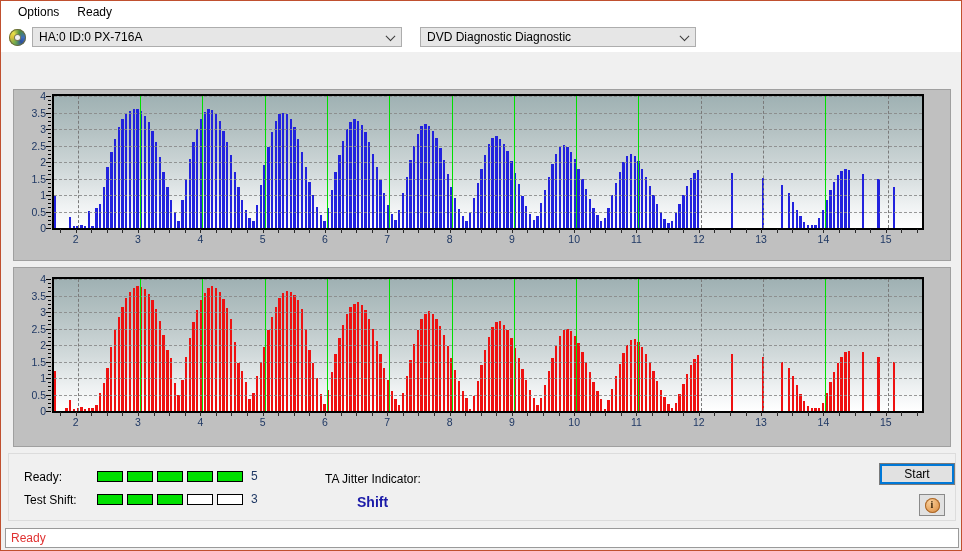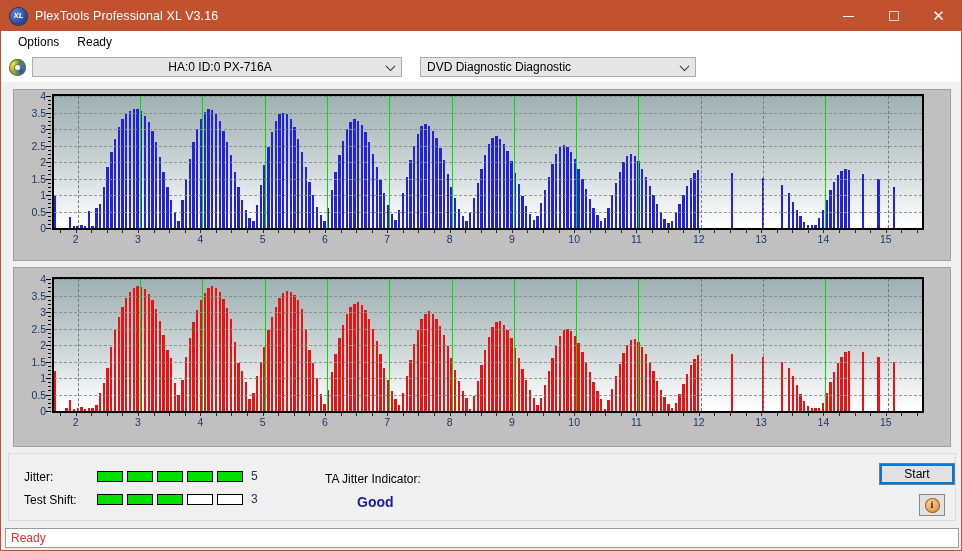--- a/index.html
+++ b/index.html
@@ -136,23 +136,6 @@
 
 <div class="app">
 
-  <div class="titlebar">
-    <div class="app-icon">
-        <span>XL</span>
-      </div>
-    <div class="title-text">PlexTools Professional XL V3.16</div>
-    <div class="win-btns">
-      <div class="win-btn">
-          <div class="glyph-min"></div>
-        </div>
-      <div class="win-btn">
-          <div class="glyph-max"></div>
-        </div>
-      <div class="win-btn close">
-          <div class="glyph-close">✕</div>
-        </div>
-    </div>
-  </div>
 
   <div class="menubar">
     <div class="menu-item">Options</div>

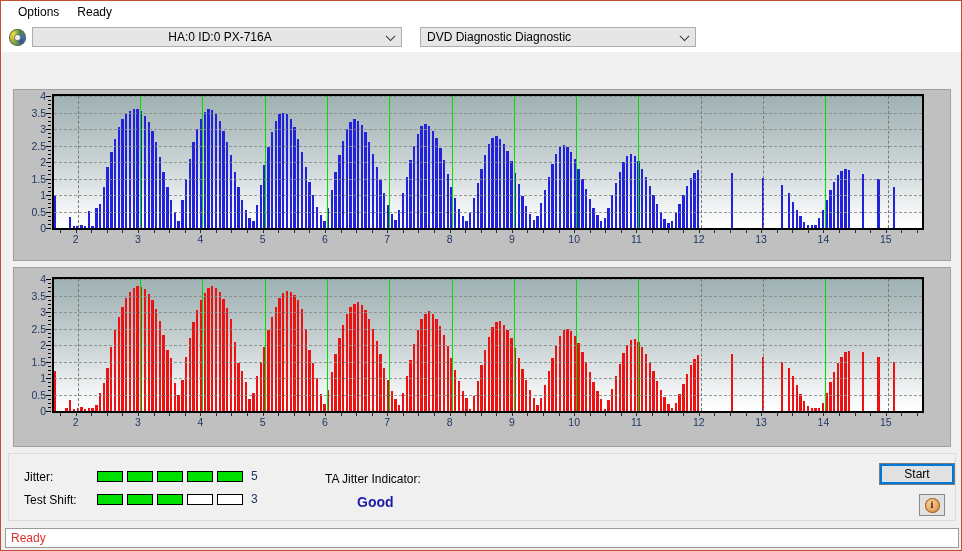--- a/index.html
+++ b/index.html
@@ -54,7 +54,7 @@
     position:absolute;right:7px;top:50%;transform:translateY(-60%) rotate(45deg);
     width:6px;height:6px;border-right:1px solid #3a3a3a;border-bottom:1px solid #3a3a3a;
   }
-  #combo-drive{width:370px;justify-content:center;}
+  #combo-drive{width:370px;}
   #combo-function{width:276px;margin-left:18px;}
   #combo-test{width:266px;margin-left:14px;}
 

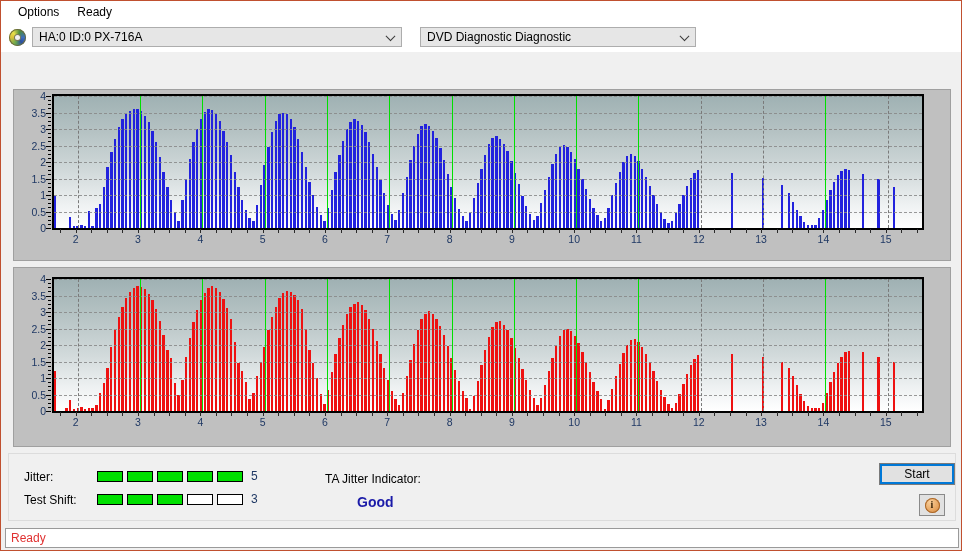--- a/index.html
+++ b/index.html
@@ -885,7 +885,7 @@
   </div>
 
   <div class="bottompanel">
-    <div class="lbl" style="left:15px;top:16px;">Jitter:</div>
+    <div class="lbl" style="left:15px;top:16px;">Ready:</div>
     <div class="seg-row" id="jitter-segs" style="left:88px;top:17px;">
         <div class="seg on"></div>
         <div class="seg on"></div>

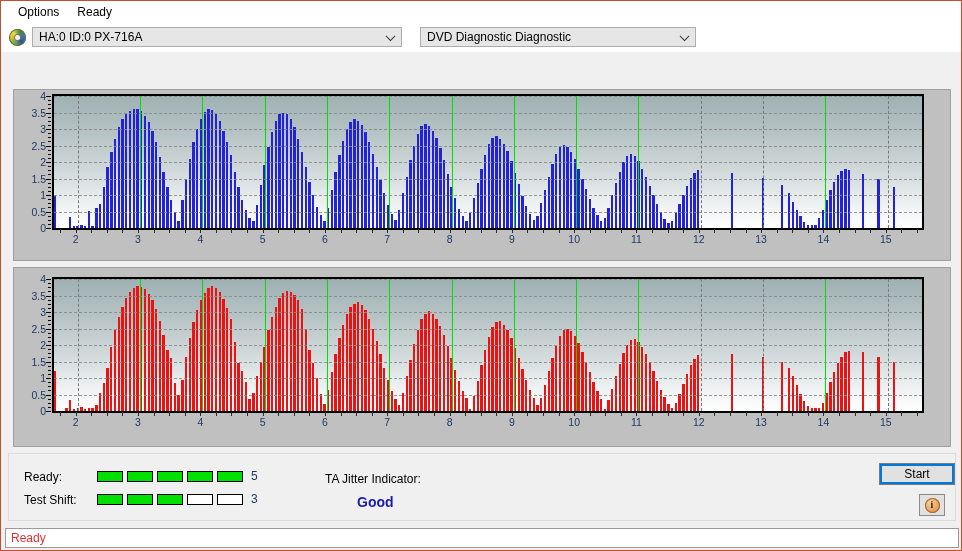--- a/index.html
+++ b/index.html
@@ -906,7 +906,7 @@
     <div class="seg-val" style="left:242px;top:38px;">3</div>
 
     <div class="ta-title">TA Jitter Indicator:</div>
-    <div class="ta-value">Good</div>
+    <div class="ta-value">Shift</div>
 
     <div class="btn-start">Start</div>
     <div class="btn-info">

